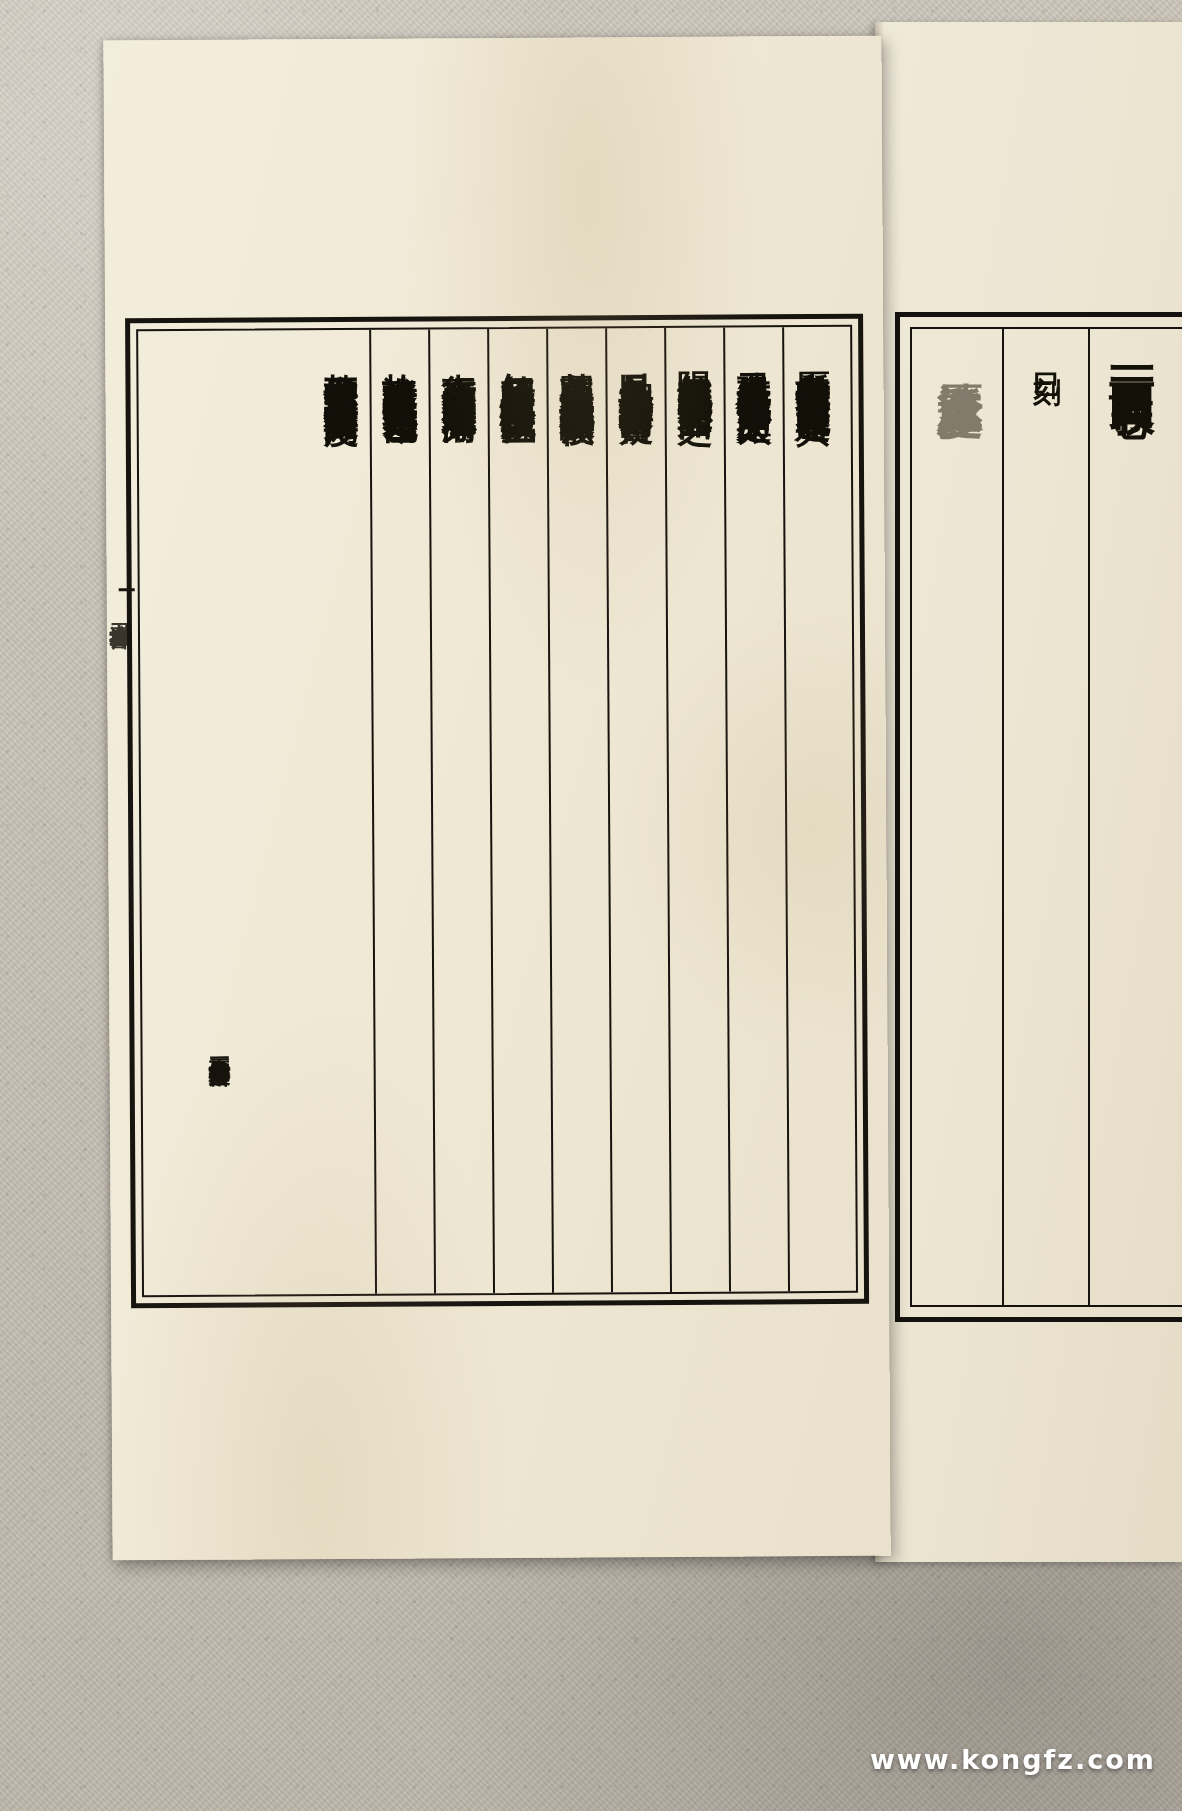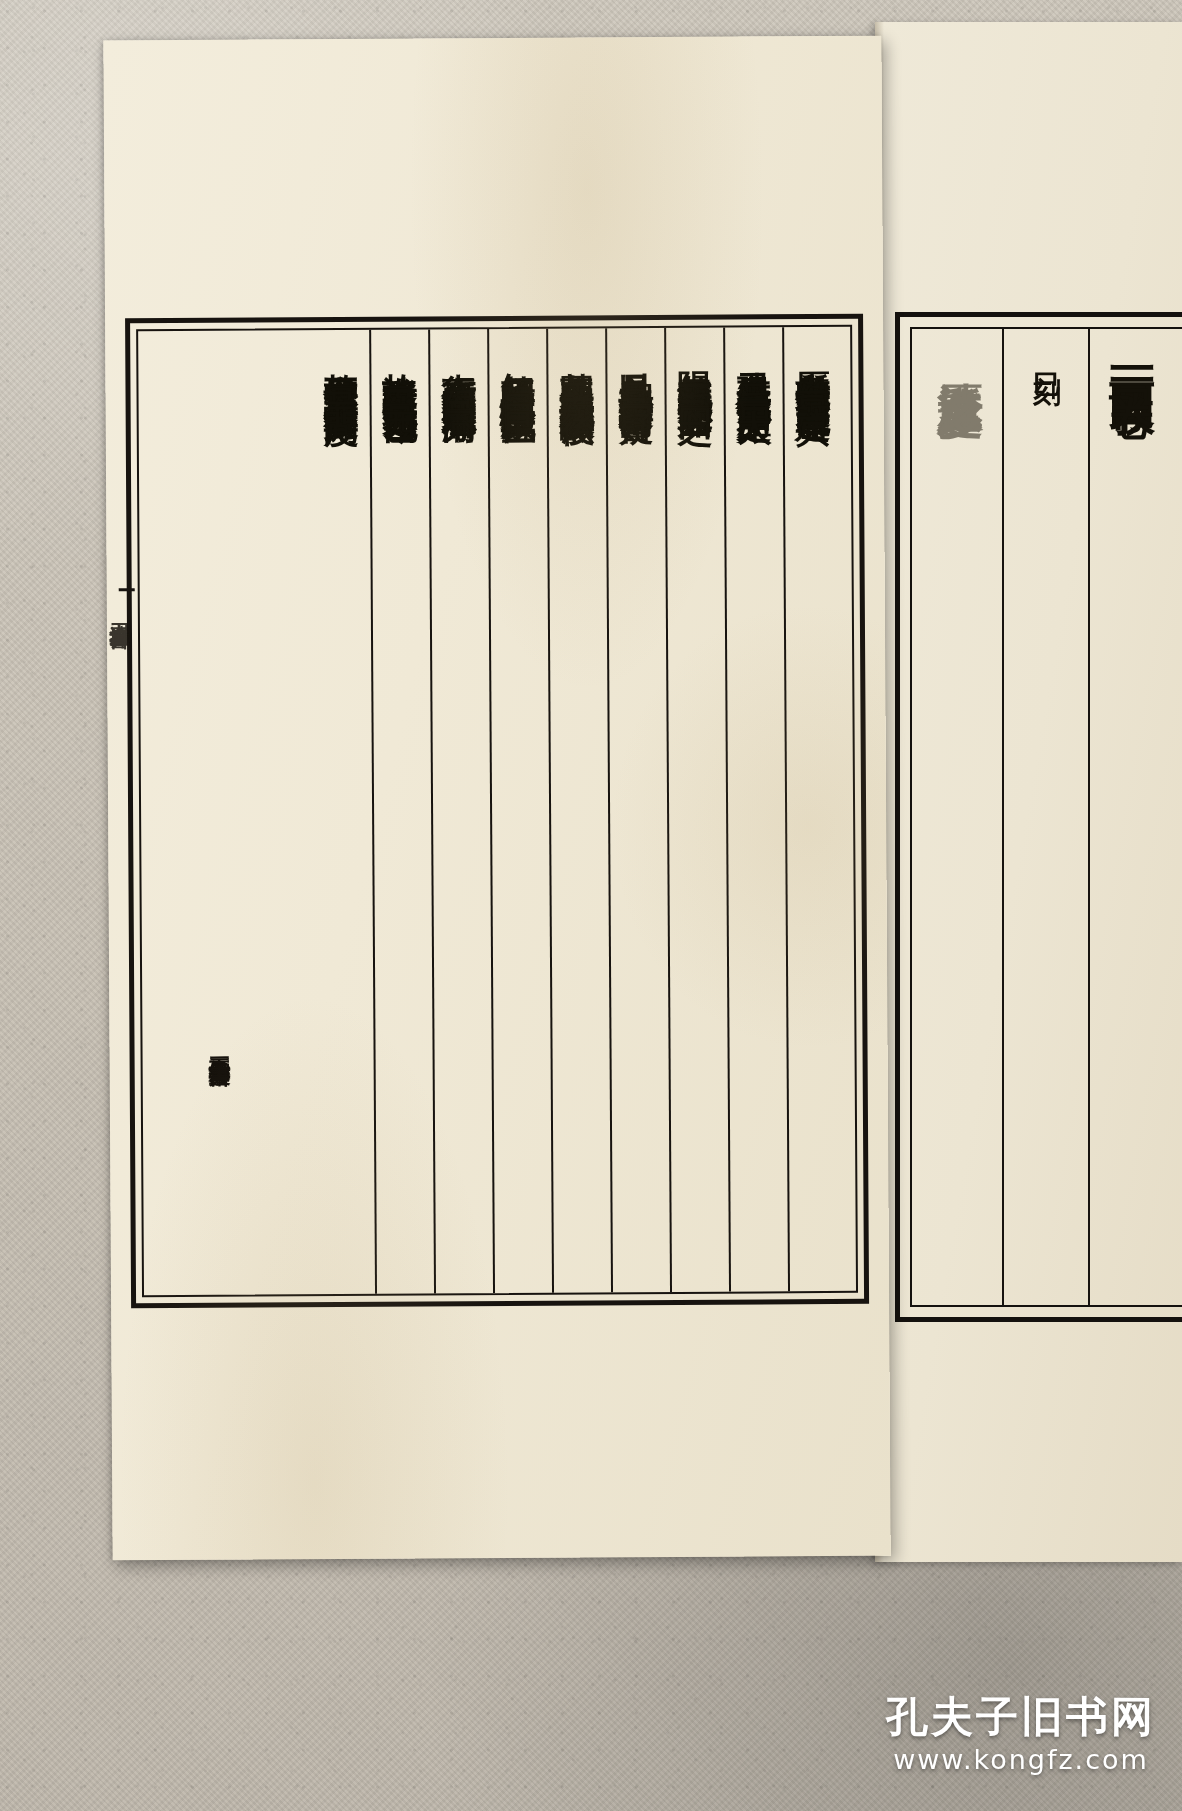--- a/index.html
+++ b/index.html
@@ -328,7 +328,6 @@
   </div>
 
   <div class="watermark">
-    <div class="wm-main">孔夫子旧书网</div>
     <div class="wm-sub">www.kongfz.com</div>
   </div>
 </div>

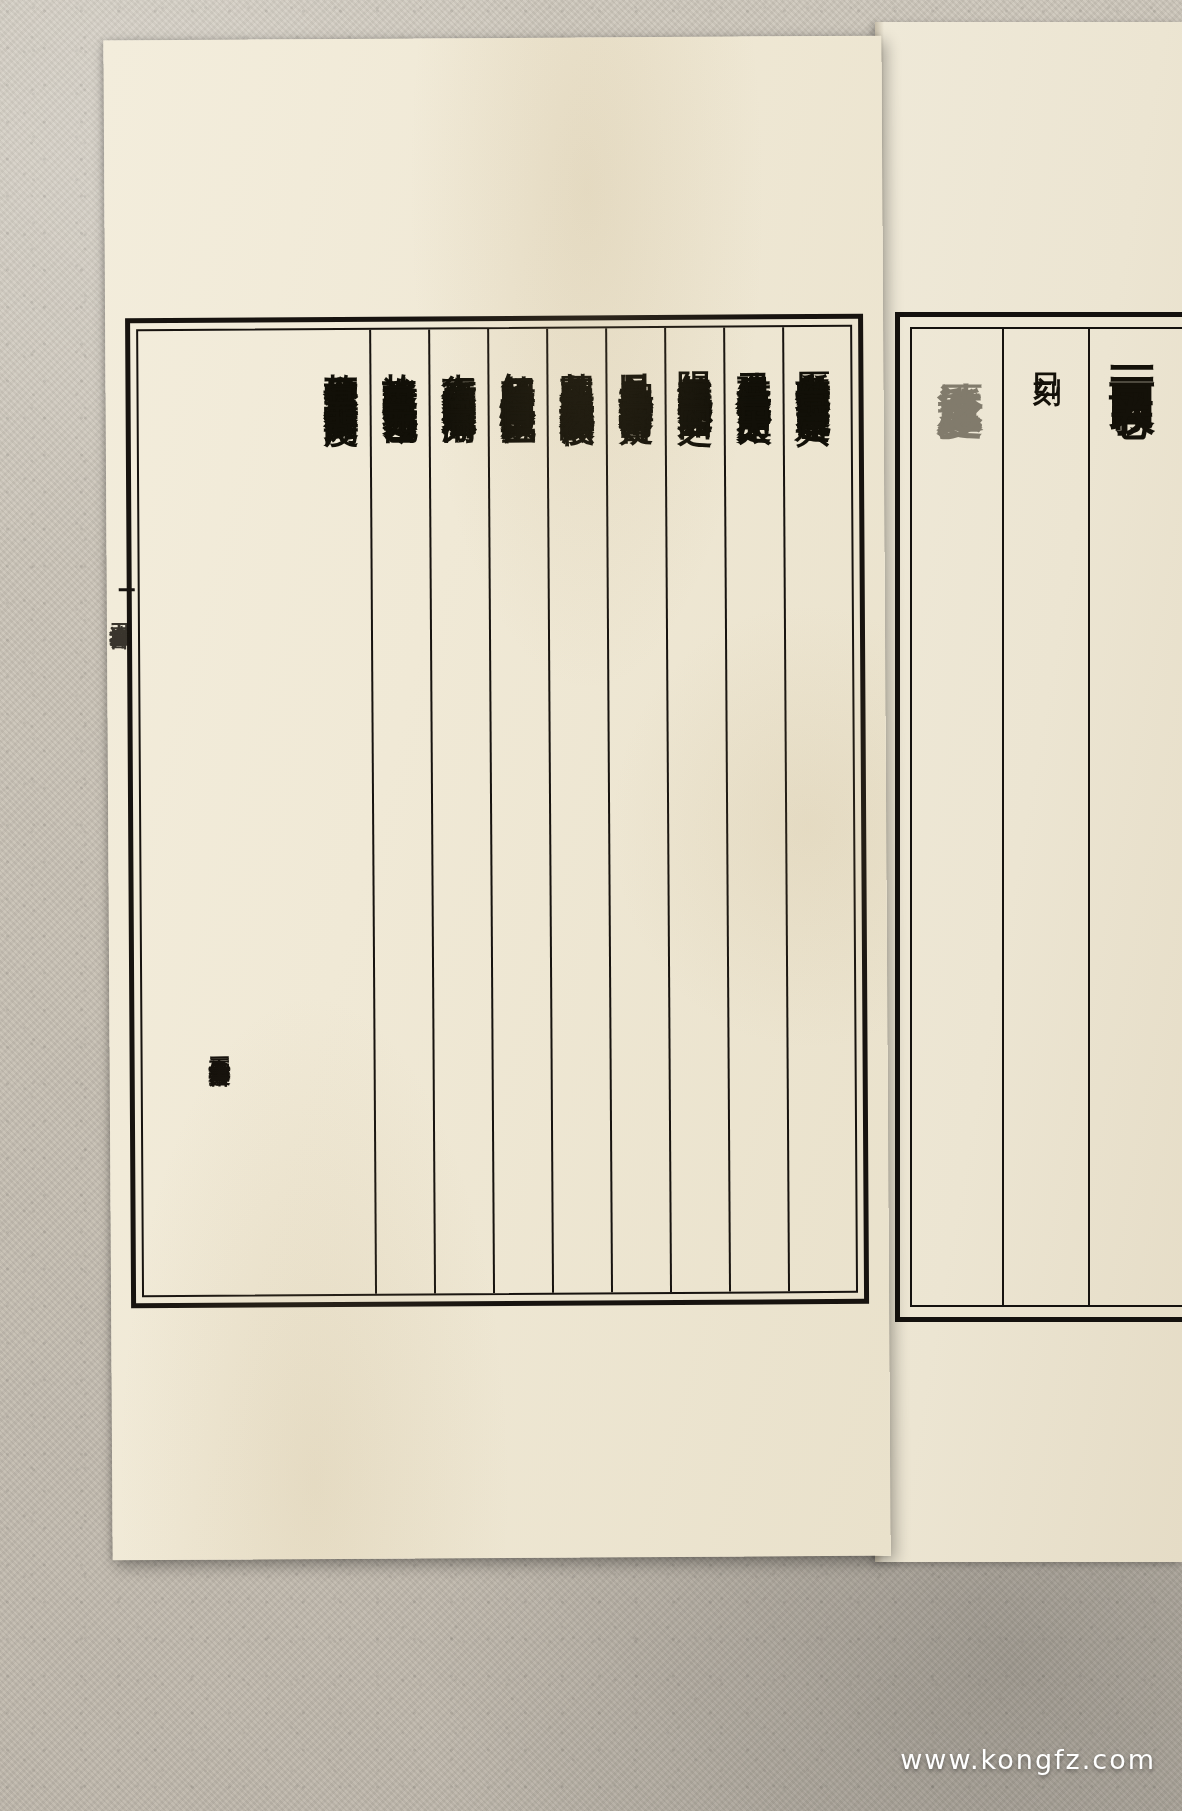--- a/index.html
+++ b/index.html
@@ -253,7 +253,7 @@
   }
   .wm-sub {
     font-size: 27px;
-    font-weight: 400;
+    font-weight: 700;
     letter-spacing: 2px;
     margin-top: 4px;
   }

